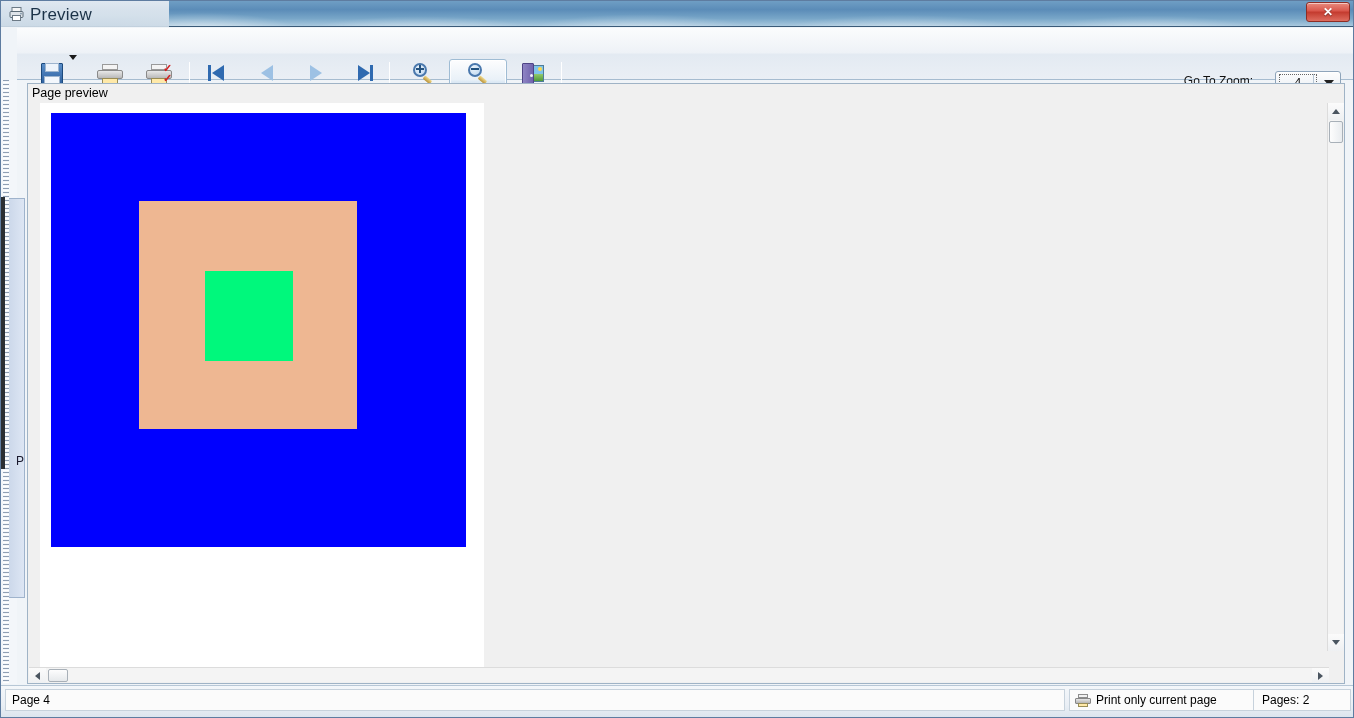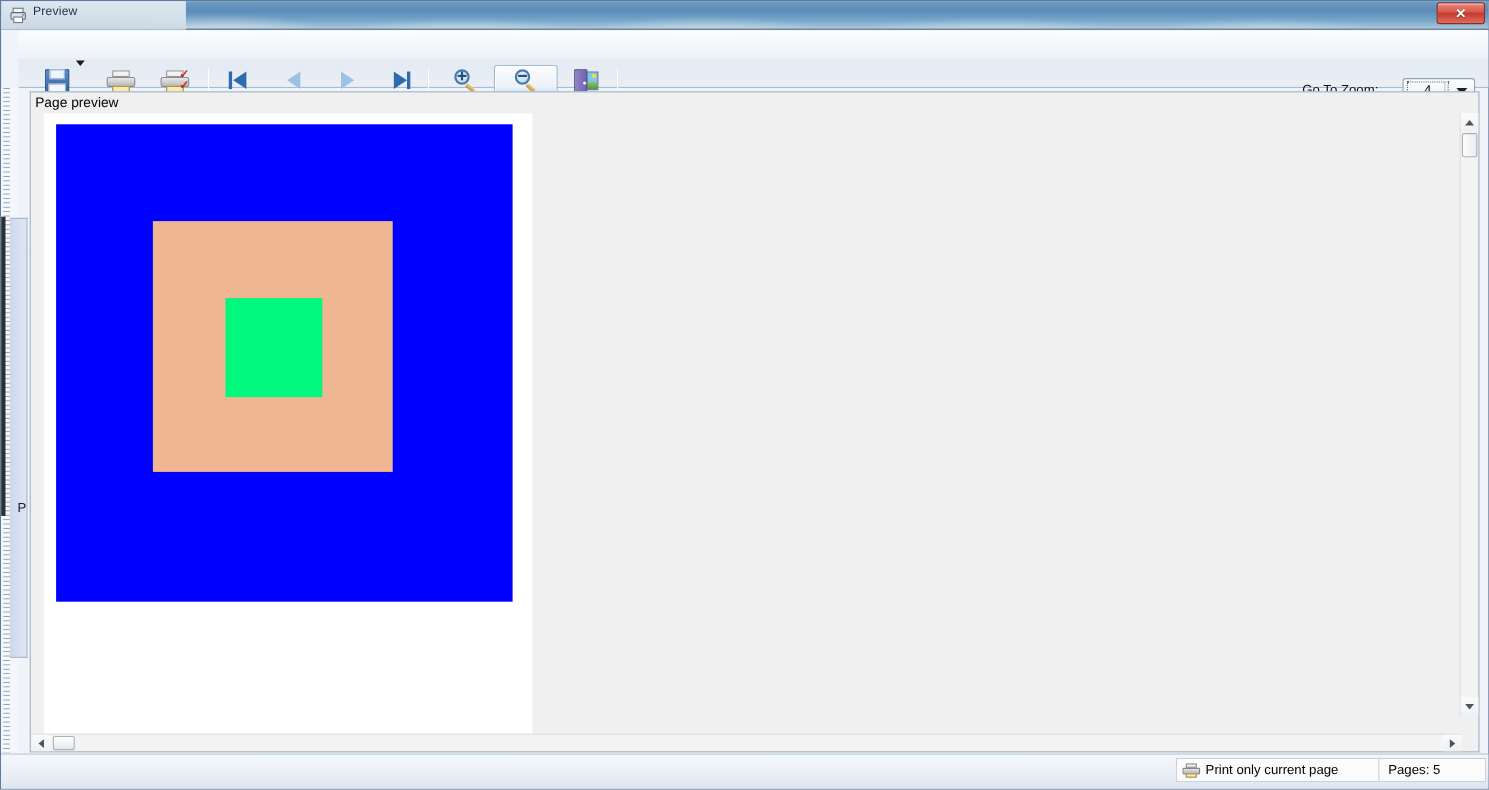--- a/index.html
+++ b/index.html
@@ -40,7 +40,7 @@
   }
   #title-text{
     position:absolute; left:29px; top:4px;
-    font-size:11px; color:#1b3247; letter-spacing:.2px;
+    font-size:17px; color:#1b3247; letter-spacing:.2px;
   }
   #close-btn{
     position:absolute; right:5px; top:1px; width:44px; height:20px;

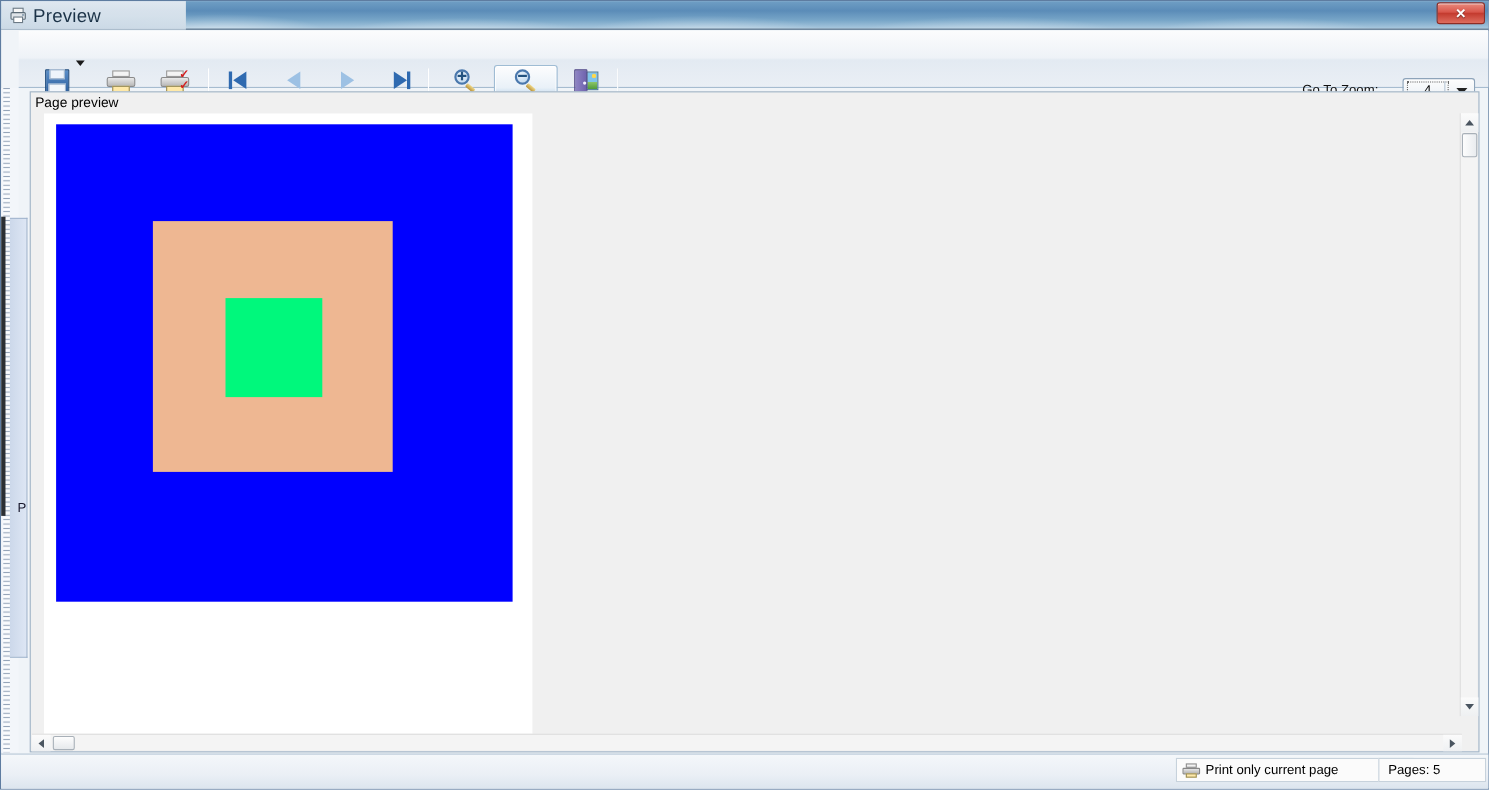--- a/index.html
+++ b/index.html
@@ -426,6 +426,7 @@
   </div>
 
   <div id="statusbar">
+    <div class="spanel" id="sp-page">Page 4</div>
 
     <div class="spanel" id="sp-print">
       <span id="printer-mini">

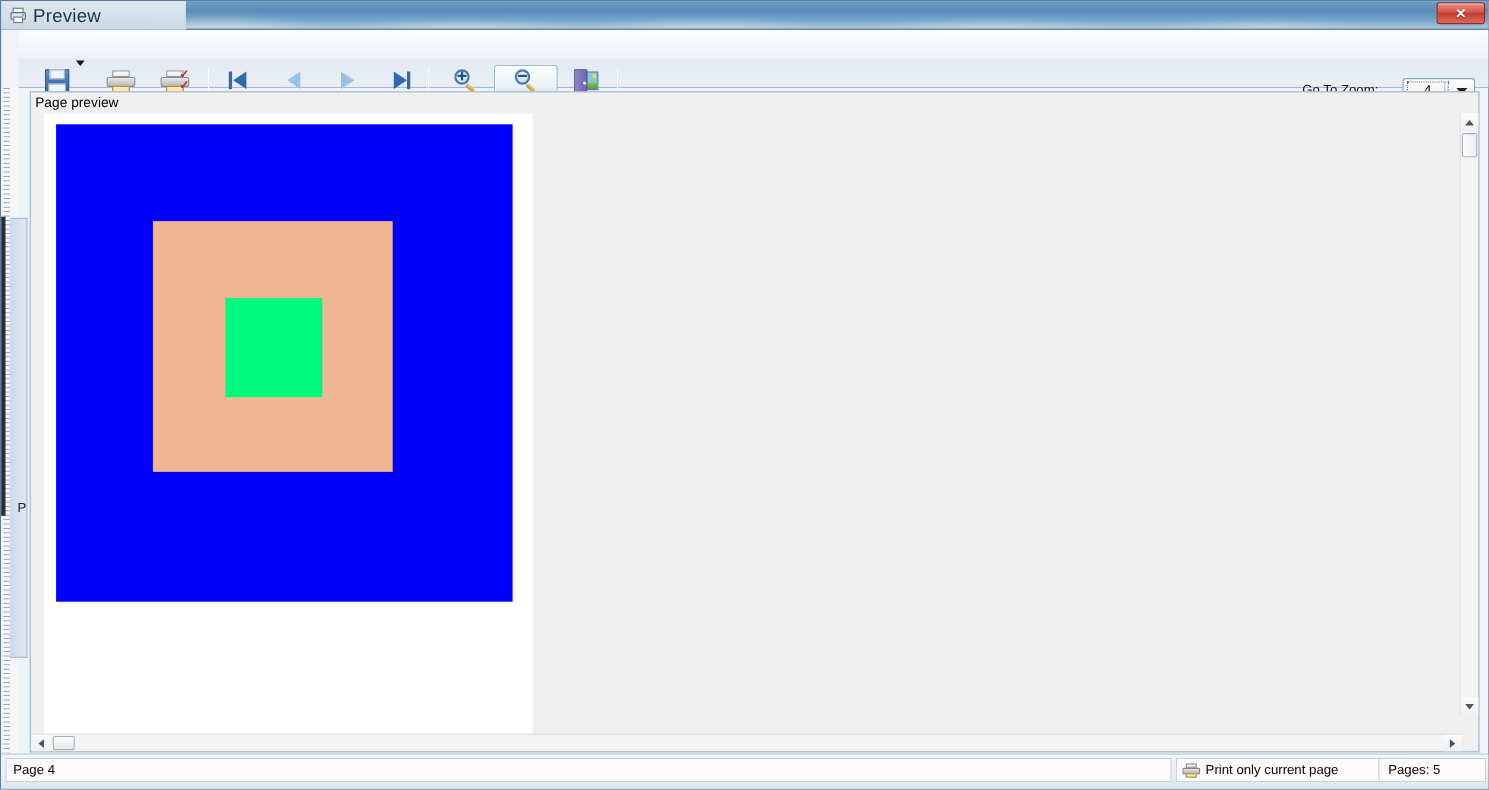--- a/index.html
+++ b/index.html
@@ -437,7 +437,7 @@
       <span>Print only current page</span>
     </div>
 
-    <div class="spanel" id="sp-pages">Pages: 5</div>
+    <div class="spanel" id="sp-pages">Pages: 2</div>
   </div>
 
 </div>

